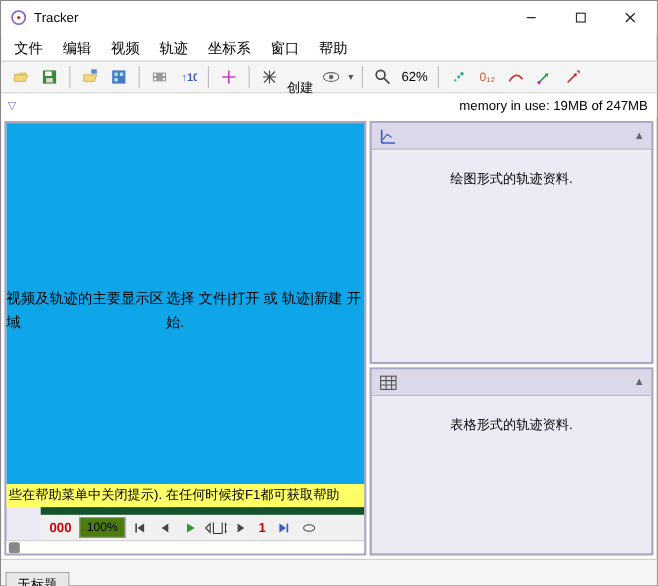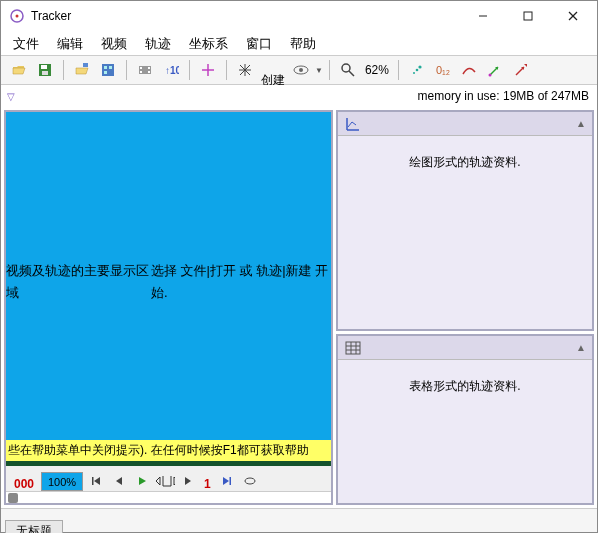--- a/index.html
+++ b/index.html
@@ -23,7 +23,7 @@
 .left-panel { flex: 1; display: flex; flex-direction: column; border: 2px solid #a8a8c0; background: #edeaf6; min-width: 0; }
 .video-area { flex: 1; background: #0ea5e9; display: flex; flex-direction: row; align-items: center; padding-top: 12px; font-size: 13px; line-height: 1.7; position: relative; }
 .hint-bar { background: #ffff66; font-size: 12px; padding: 2px; white-space: nowrap; overflow: hidden; }
-.player { height: 30px; background: #f0f0f0; border-top: 5px solid #14532d; display: flex; align-items: flex-end; padding: 0 4px; gap: 3px; }
+.player { height: 30px; background: #f0f0f0; border-top: 7px solid #14532d; display: flex; align-items: center; padding: 0 4px; gap: 3px; margin-left: 31px; }
 .frame-num { color: #c00; font-weight: bold; padding: 0 4px; font-size: 12px; }
 .pct-box { width: 42px; height: 19px; border: 1px solid #999; background: #0ea5e9; font-size: 11px; text-align: center; }
 .pbtn { width: 20px; height: 20px; display: flex; align-items: center; justify-content: center; }

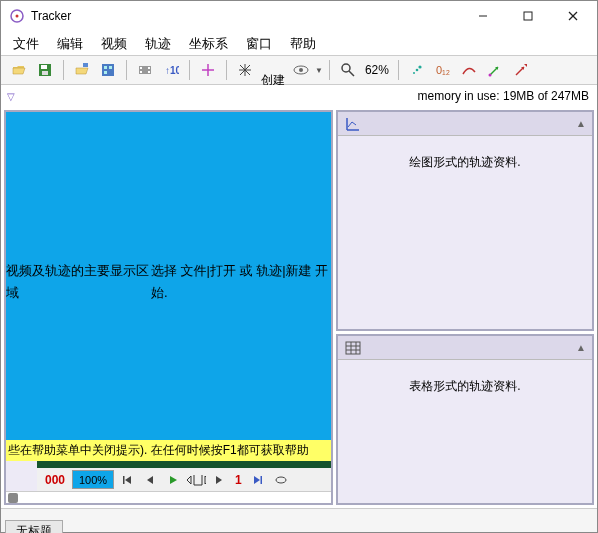--- a/index.html
+++ b/index.html
@@ -25,7 +25,7 @@
 .hint-bar { background: #ffff66; font-size: 12px; padding: 2px; white-space: nowrap; overflow: hidden; }
 .player { height: 30px; background: #f0f0f0; border-top: 7px solid #14532d; display: flex; align-items: center; padding: 0 4px; gap: 3px; margin-left: 31px; }
 .frame-num { color: #c00; font-weight: bold; padding: 0 4px; font-size: 12px; }
-.pct-box { width: 42px; height: 19px; border: 1px solid #999; background: #0ea5e9; font-size: 11px; text-align: center; }
+.pct-box { width: 42px; height: 19px; border: 1px solid #999; background: #4d7c0f; font-size: 11px; text-align: center; }
 .pbtn { width: 20px; height: 20px; display: flex; align-items: center; justify-content: center; }
 .clip-range { flex-shrink: 0; }
 .slider-area { height: 12px; background: #fff; border-top: 1px solid #ccc; position: relative; }

